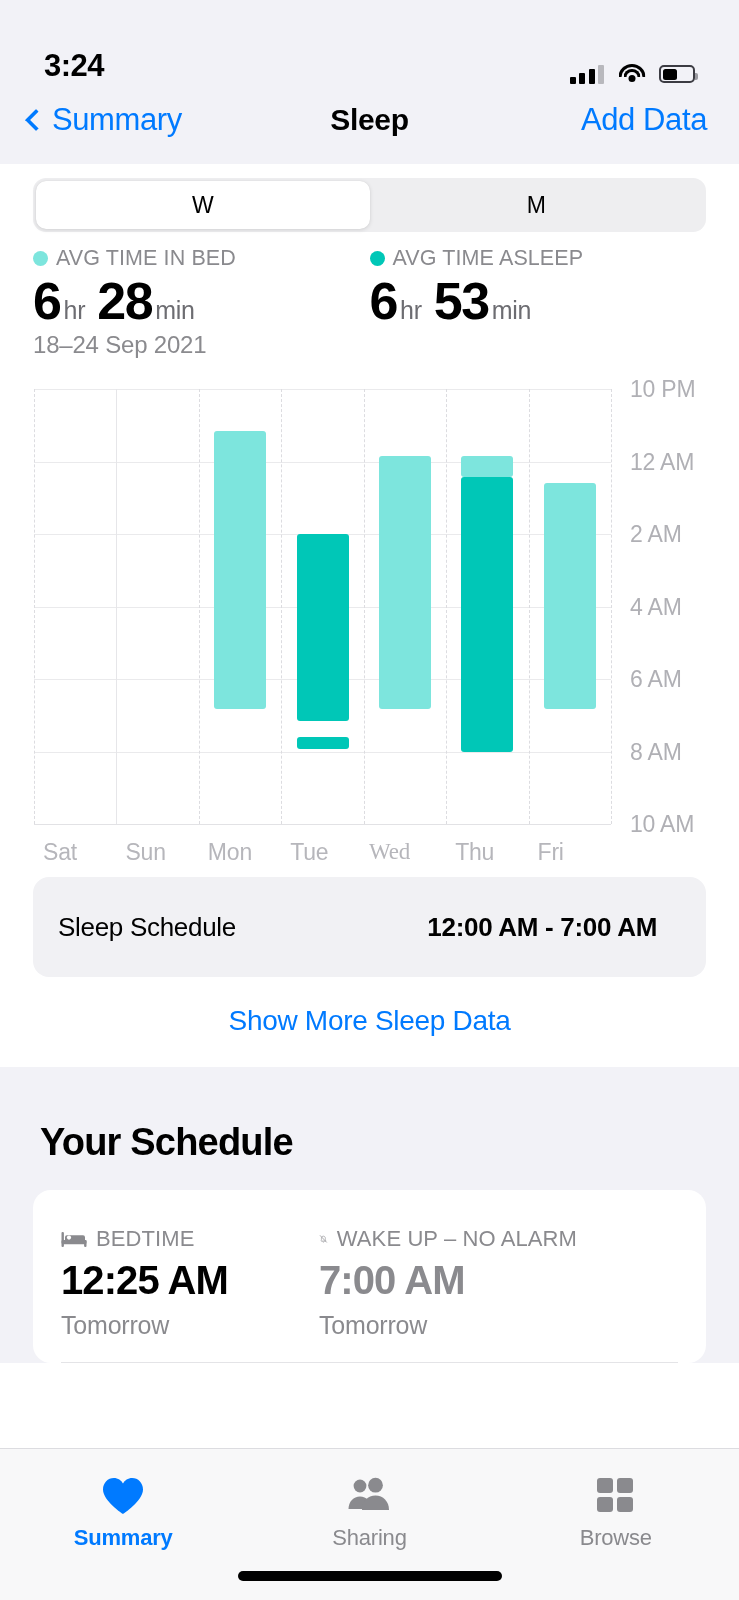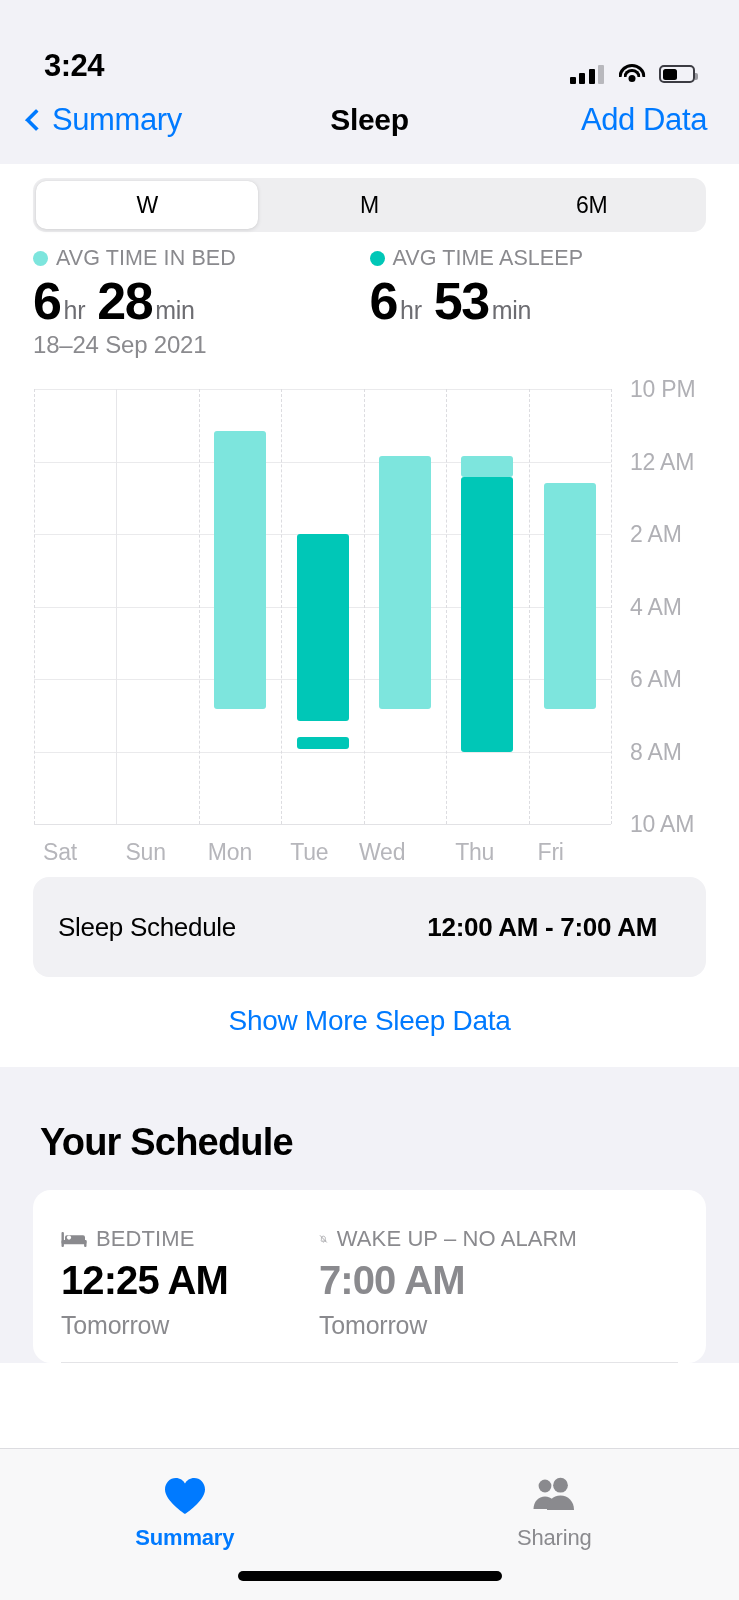--- a/index.html
+++ b/index.html
@@ -155,7 +155,6 @@
     <div class="seg">
       <div class="seg-item active">W</div>
       <div class="seg-item">M</div>
-      <div class="seg-item">6M</div>
     </div>
   </div>
 

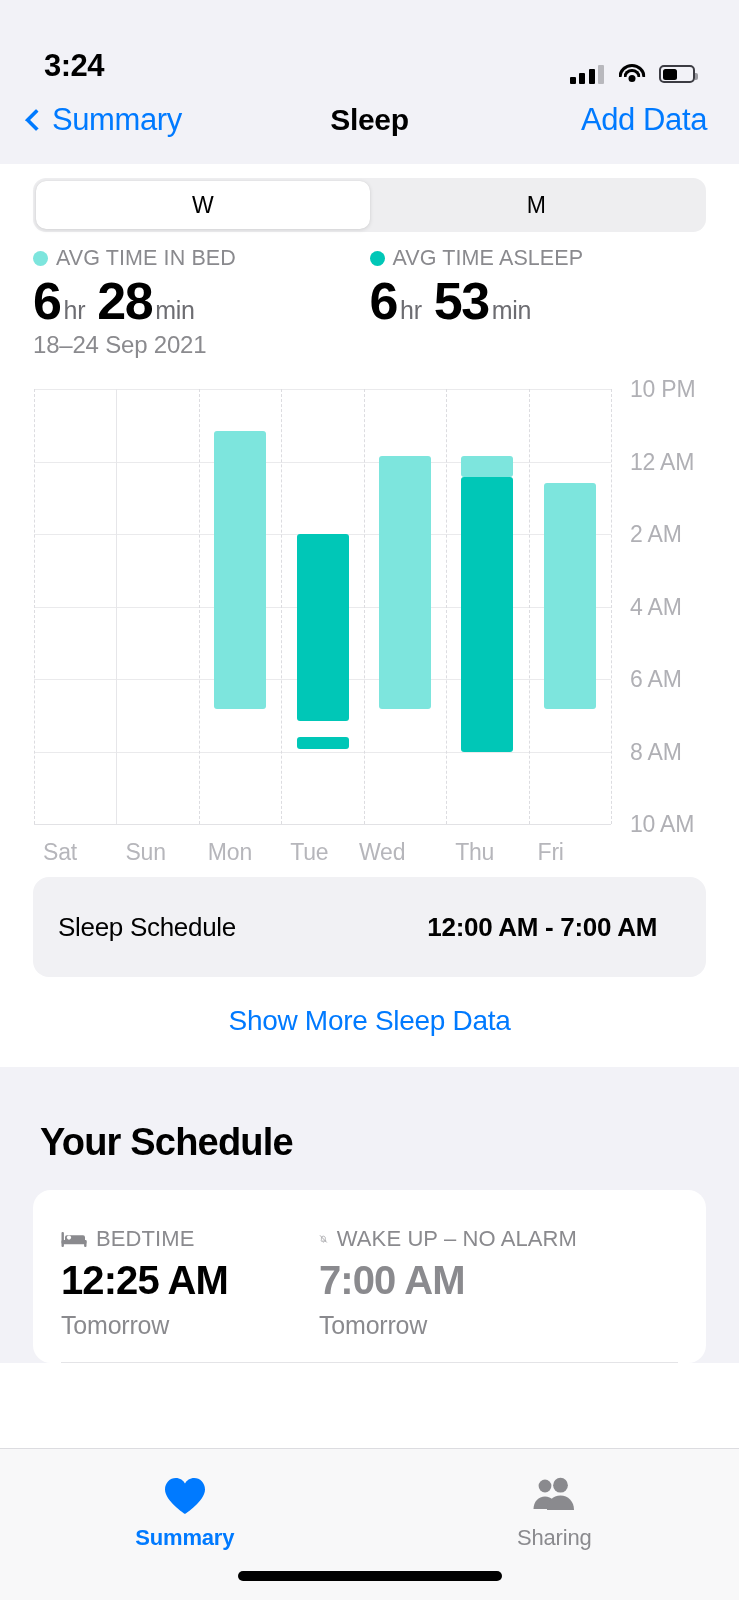--- a/index.html
+++ b/index.html
@@ -226,7 +226,7 @@
         <div class="xlab" style="left: 125.429px;">Sun</div>
         <div class="xlab" style="left: 207.857px;">Mon</div>
         <div class="xlab" style="left: 290.286px;">Tue</div>
-        <div class="xlab" style="left: 359px;">Wed</div>
+        <div class="xlab" style="left: 369px; font-family: Liberation Serif, serif;">Wed</div>
         <div class="xlab" style="left: 455.143px;">Thu</div>
         <div class="xlab" style="left: 537.571px;">Fri</div>
       </div>

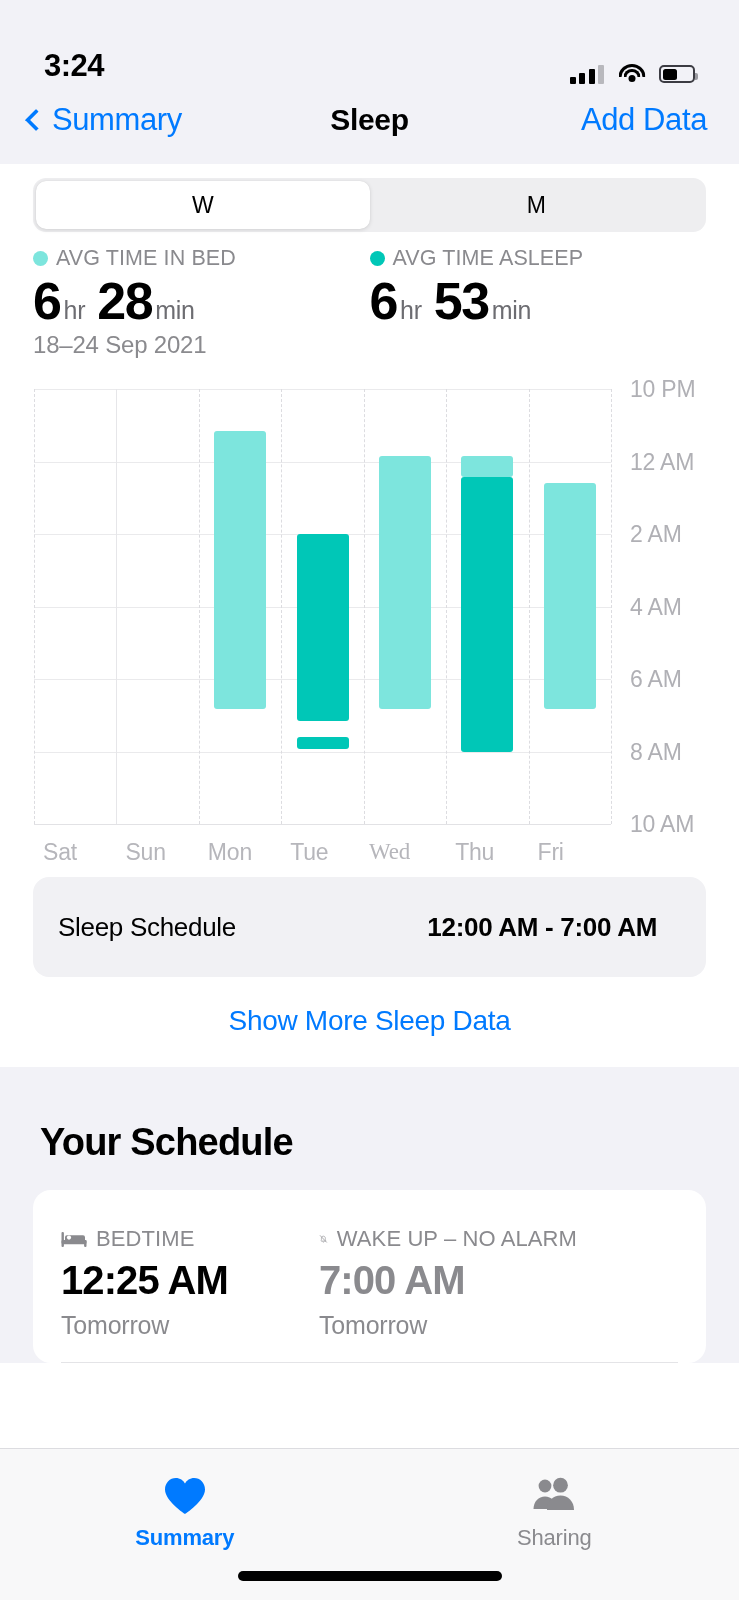--- a/index.html
+++ b/index.html
@@ -295,6 +295,17 @@
     </div>
     <div class="tab-label">Sharing</div>
   </div>
+  <div class="tab">
+    <div class="tab-icon">
+      <svg width="40" height="38" viewBox="0 0 40 38">
+        <rect x="1" y="1" width="16" height="15" rx="3" fill="#8a8a8e"></rect>
+        <rect x="21" y="1" width="16" height="15" rx="3" fill="#8a8a8e"></rect>
+        <rect x="1" y="20" width="16" height="15" rx="3" fill="#8a8a8e"></rect>
+        <rect x="21" y="20" width="16" height="15" rx="3" fill="#8a8a8e"></rect>
+      </svg>
+    </div>
+    <div class="tab-label">Browse</div>
+  </div>
   <div class="home-ind"></div>
 </div>
 

